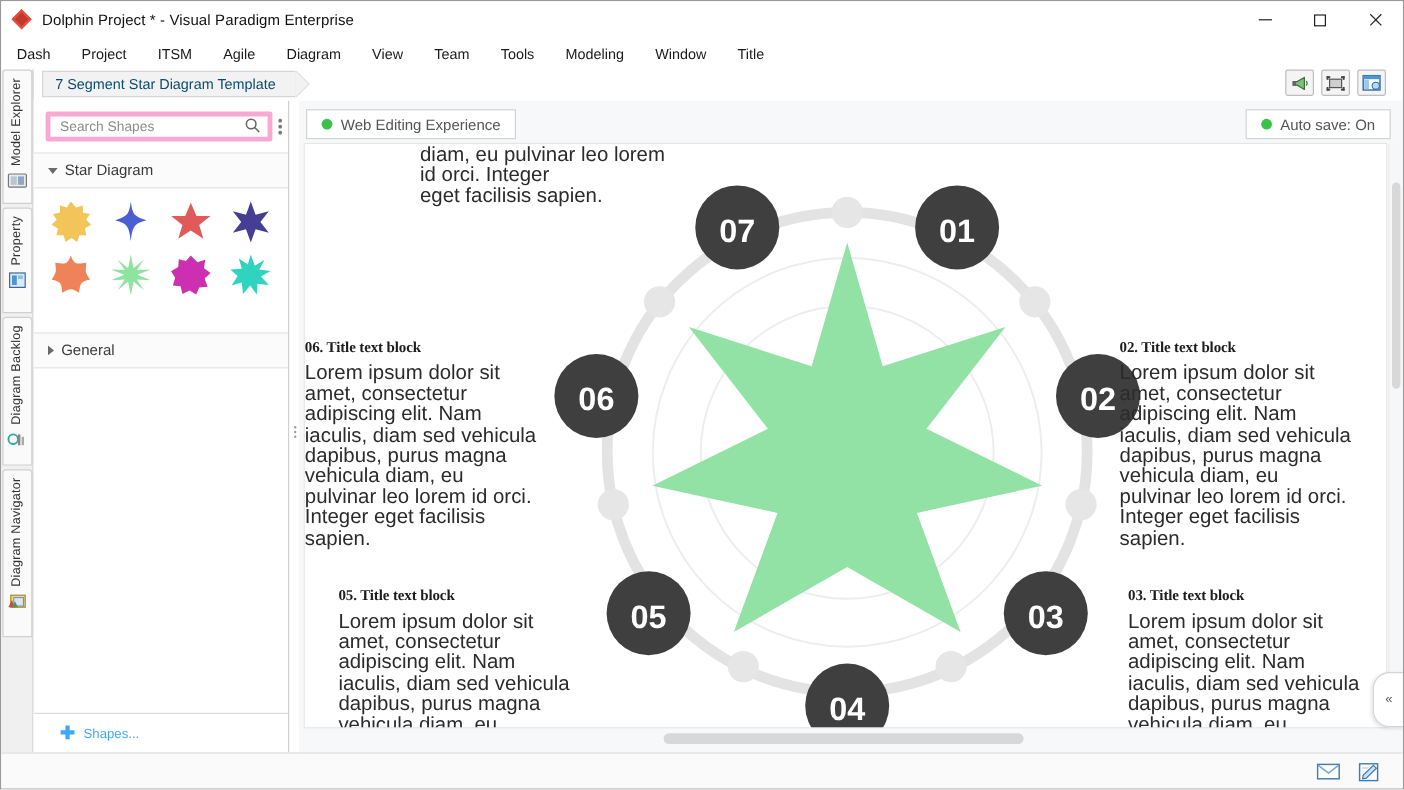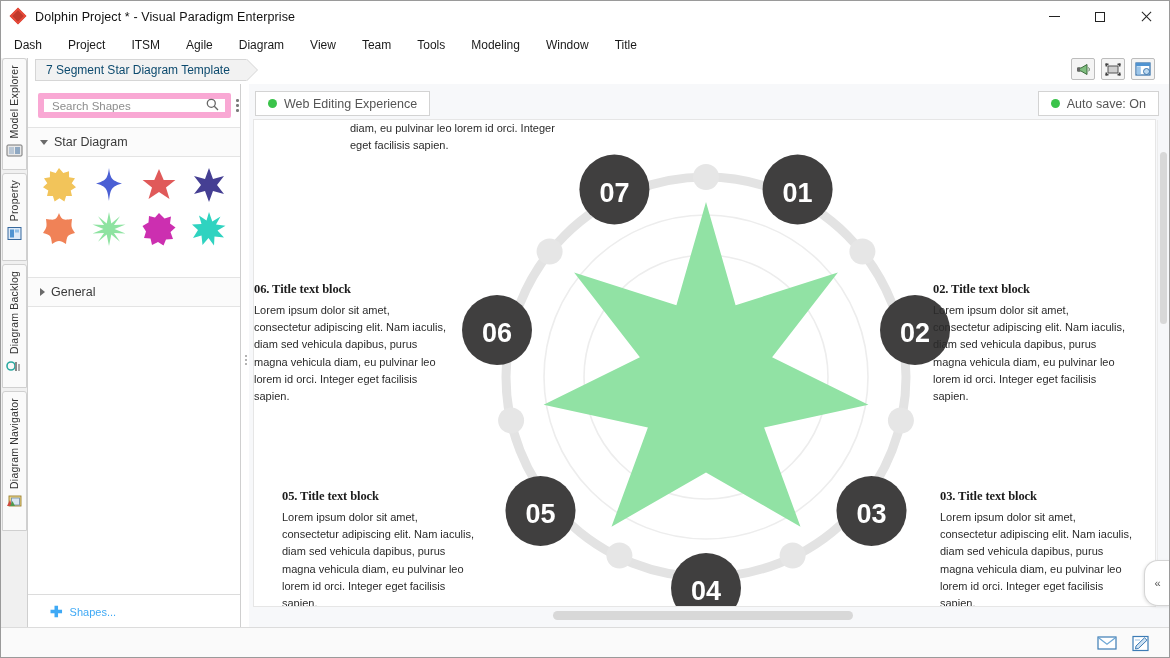--- a/index.html
+++ b/index.html
@@ -67,7 +67,7 @@
   .shapepanel { position:absolute; left:27px; top:83px; width:213px; height:544px;
                 background:#fff; border-right:1px solid #cfcfcf; }
   .search-row { display:flex; align-items:center; padding:9px 8px 9px 10px; }
-  .search-box { flex:1; height:25px; border:6px solid #f9a8d4; border-radius:2px;
+  .search-box { flex:1; height:25px; border:4px solid #f9a8d4; border-radius:2px;
                 display:flex; align-items:center; padding:0 6px 0 8px; background:#fff; }
   .search-box input { border:0; outline:0; flex:1; font-size:11.5px;
                       color:#333; font-family:"Liberation Sans",sans-serif; background:transparent; }

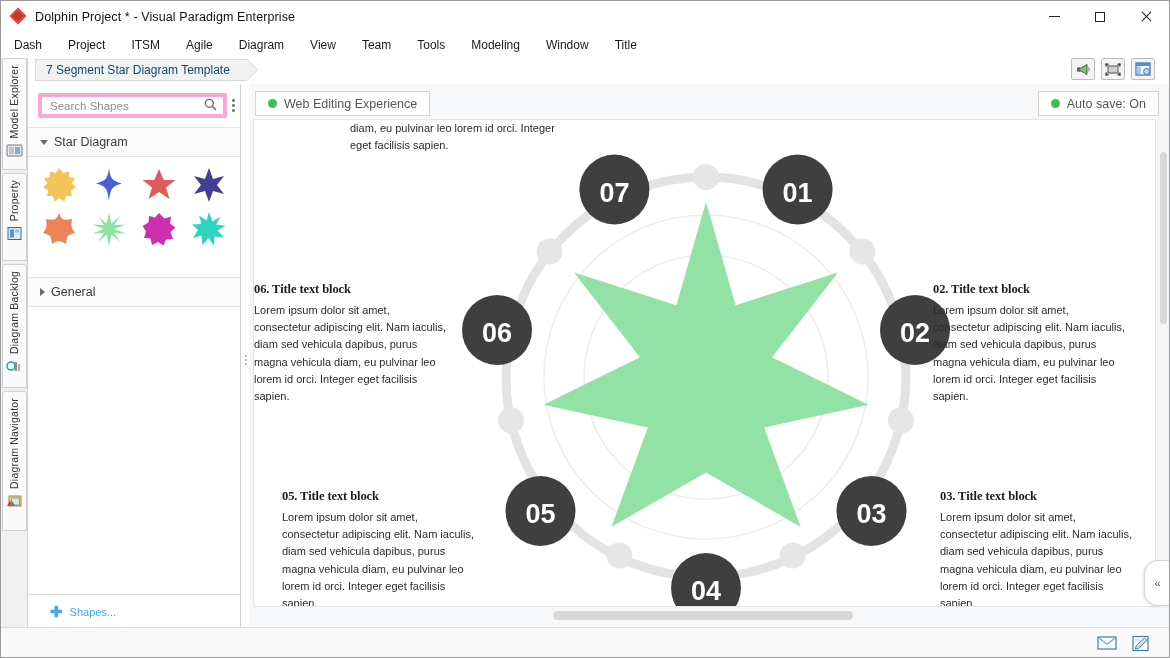--- a/index.html
+++ b/index.html
@@ -117,7 +117,7 @@
   .tblock { position:absolute; width:195px; }
   .tblock h4 { font-size:12.5px; font-weight:bold; color:#1d1d1d; margin-bottom:5px;
                letter-spacing:-0.1px;font-family:Liberation Serif, serif; }
-  .tblock p { font-size:11px; line-height:17.2px; color:#2b2b2b; }
+  .tblock p { font-size:17px; line-height:17.2px; color:#2b2b2b; }
   .tblock.right { text-align:left; }
 
   

